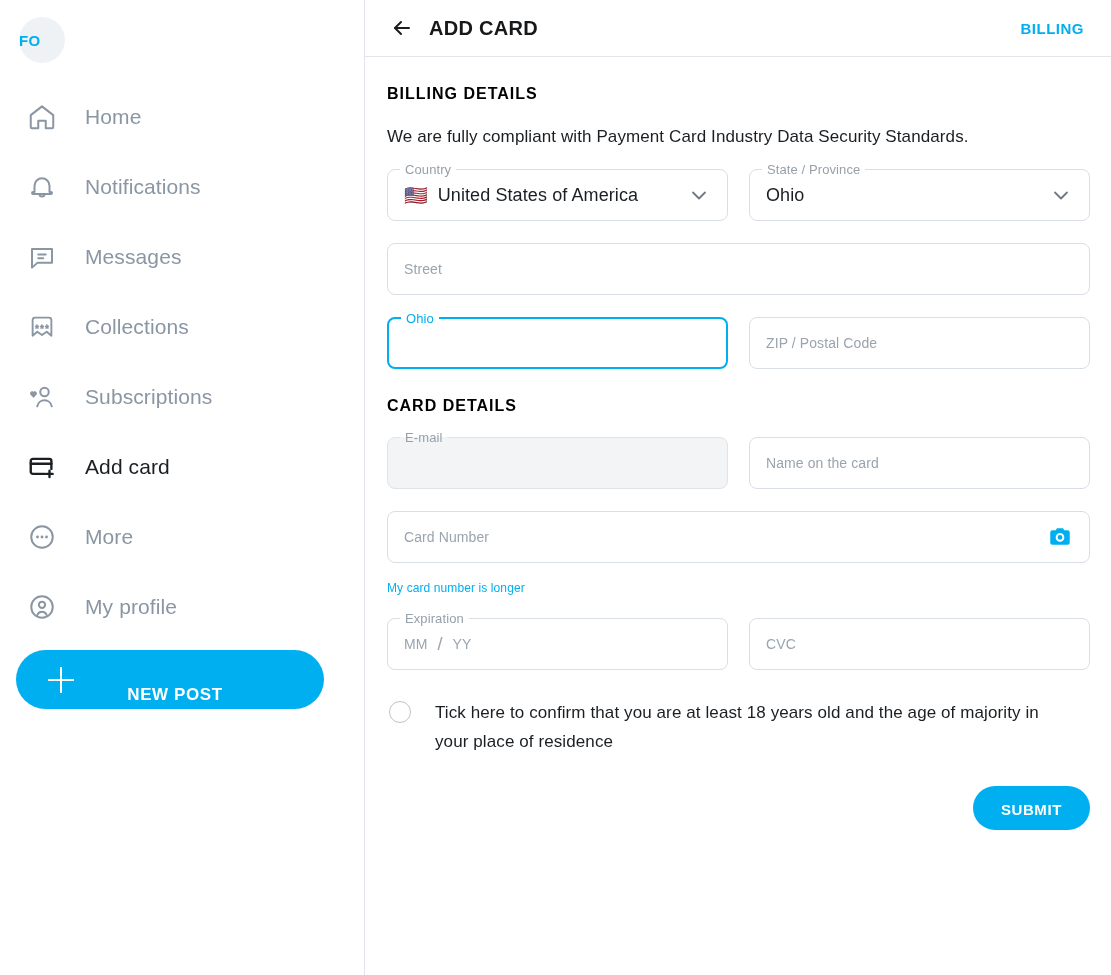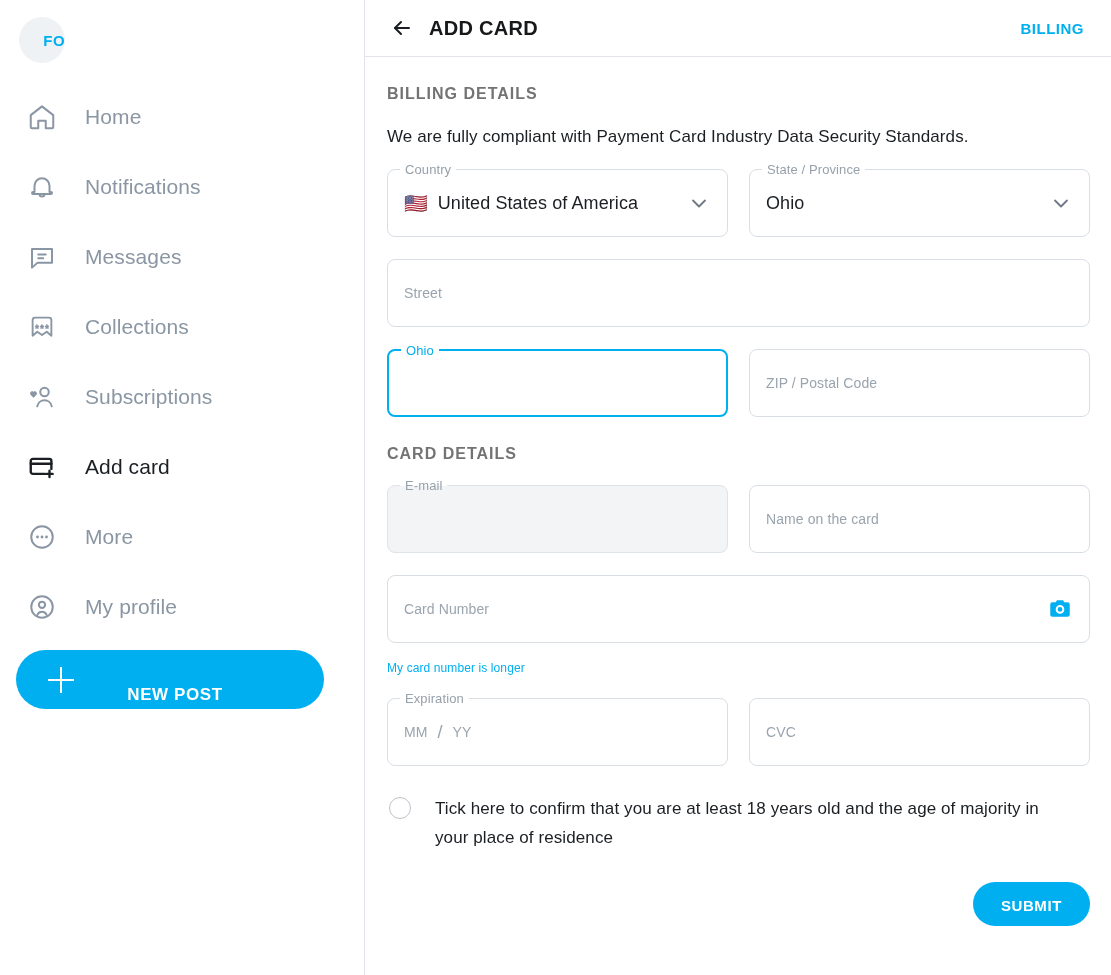--- a/index.html
+++ b/index.html
@@ -32,7 +32,7 @@
     width: 46px; height: 46px;
     border-radius: 50%;
     background: #eff2f5;
-    display: flex; align-items: center; justify-content: flex-end;
+    display: flex; align-items: center; justify-content: flex-start;
     font-size: 15px; font-weight: bold;
     color: #00aff0;
     letter-spacing: 0.4px;

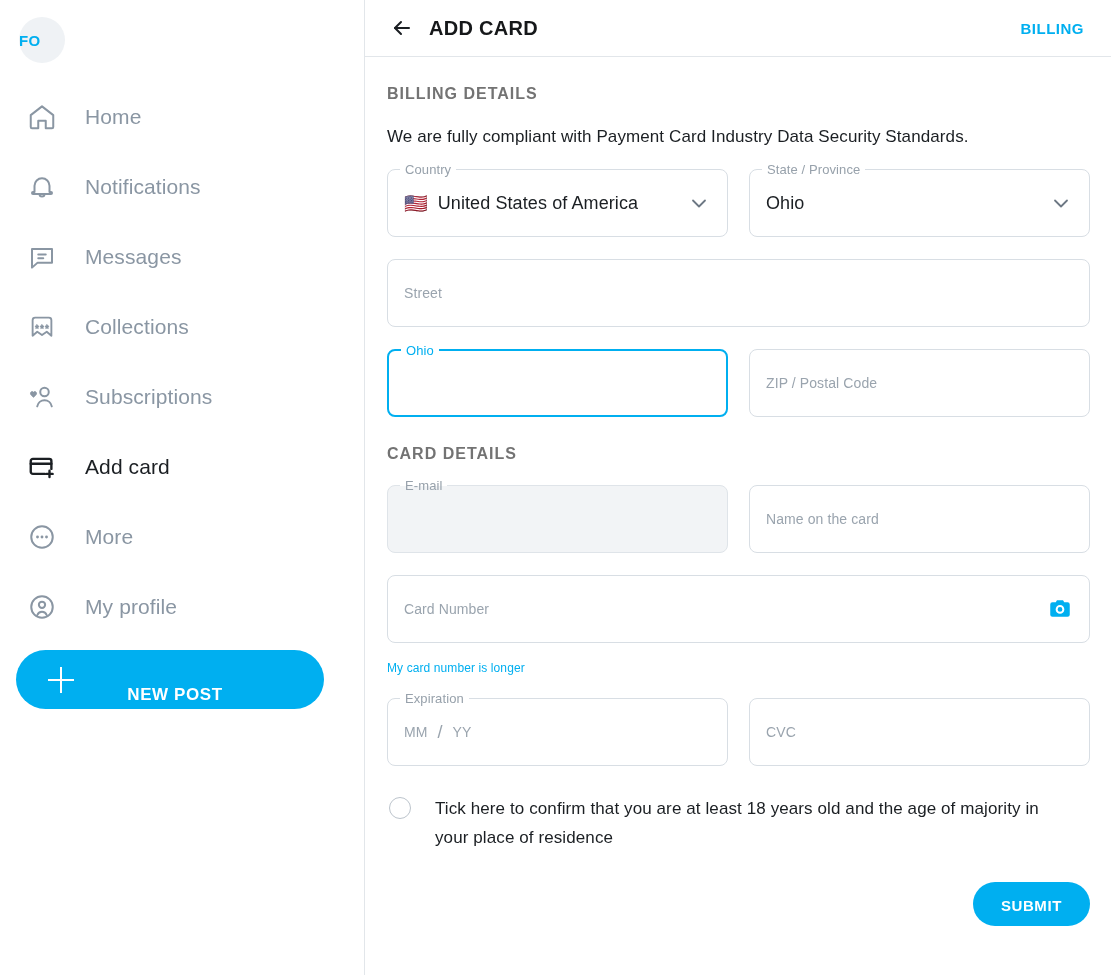--- a/index.html
+++ b/index.html
@@ -137,7 +137,7 @@
   .section-title {
     font-size: 16px;
     font-weight: bold;
-    color: #737373;
+    color: #000000;
     letter-spacing: 1.0px;
     margin-top: 28px;
   }

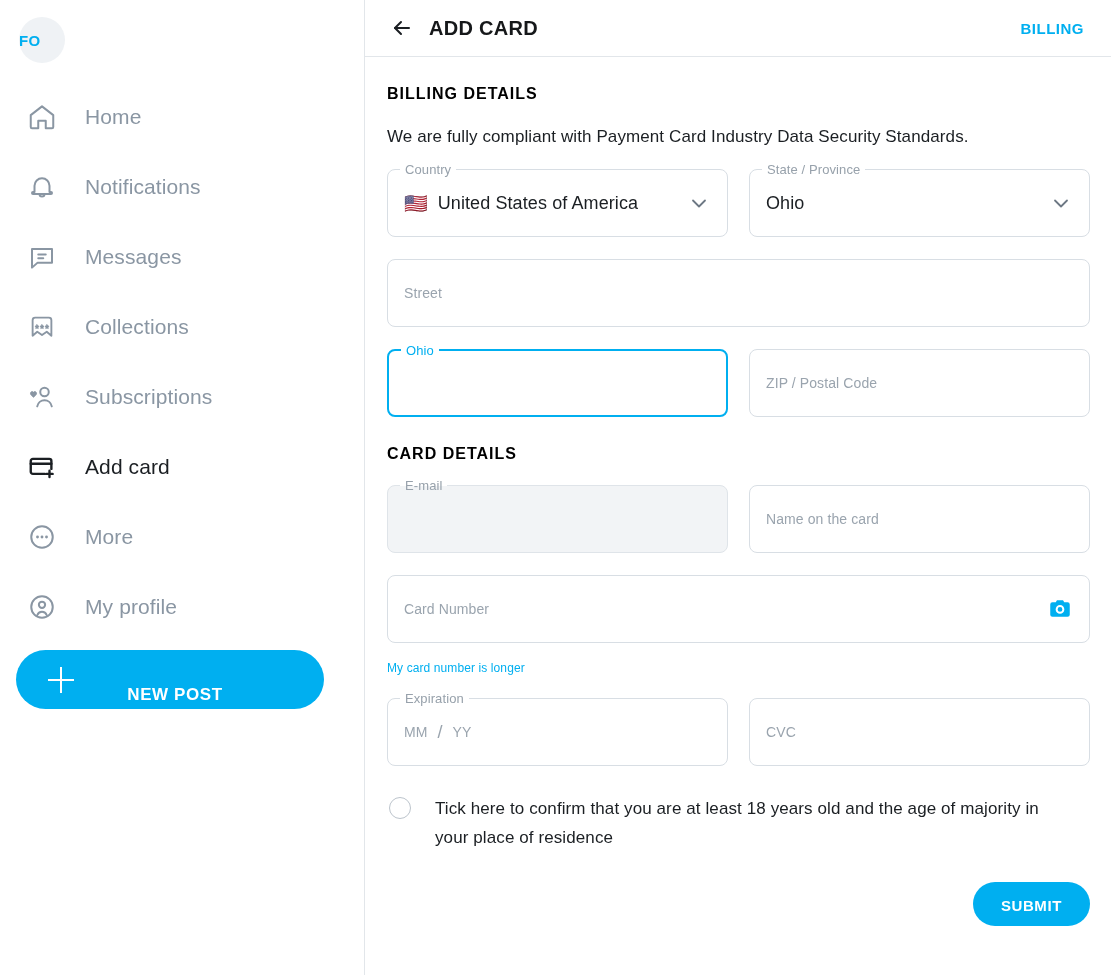--- a/index.html
+++ b/index.html
@@ -155,7 +155,7 @@
   
   .field {
     position: relative;
-    height: 68px;
+    height: 52px;
     border: 1px solid #d8dee4;
     border-radius: 8px;
     background: #ffffff;

